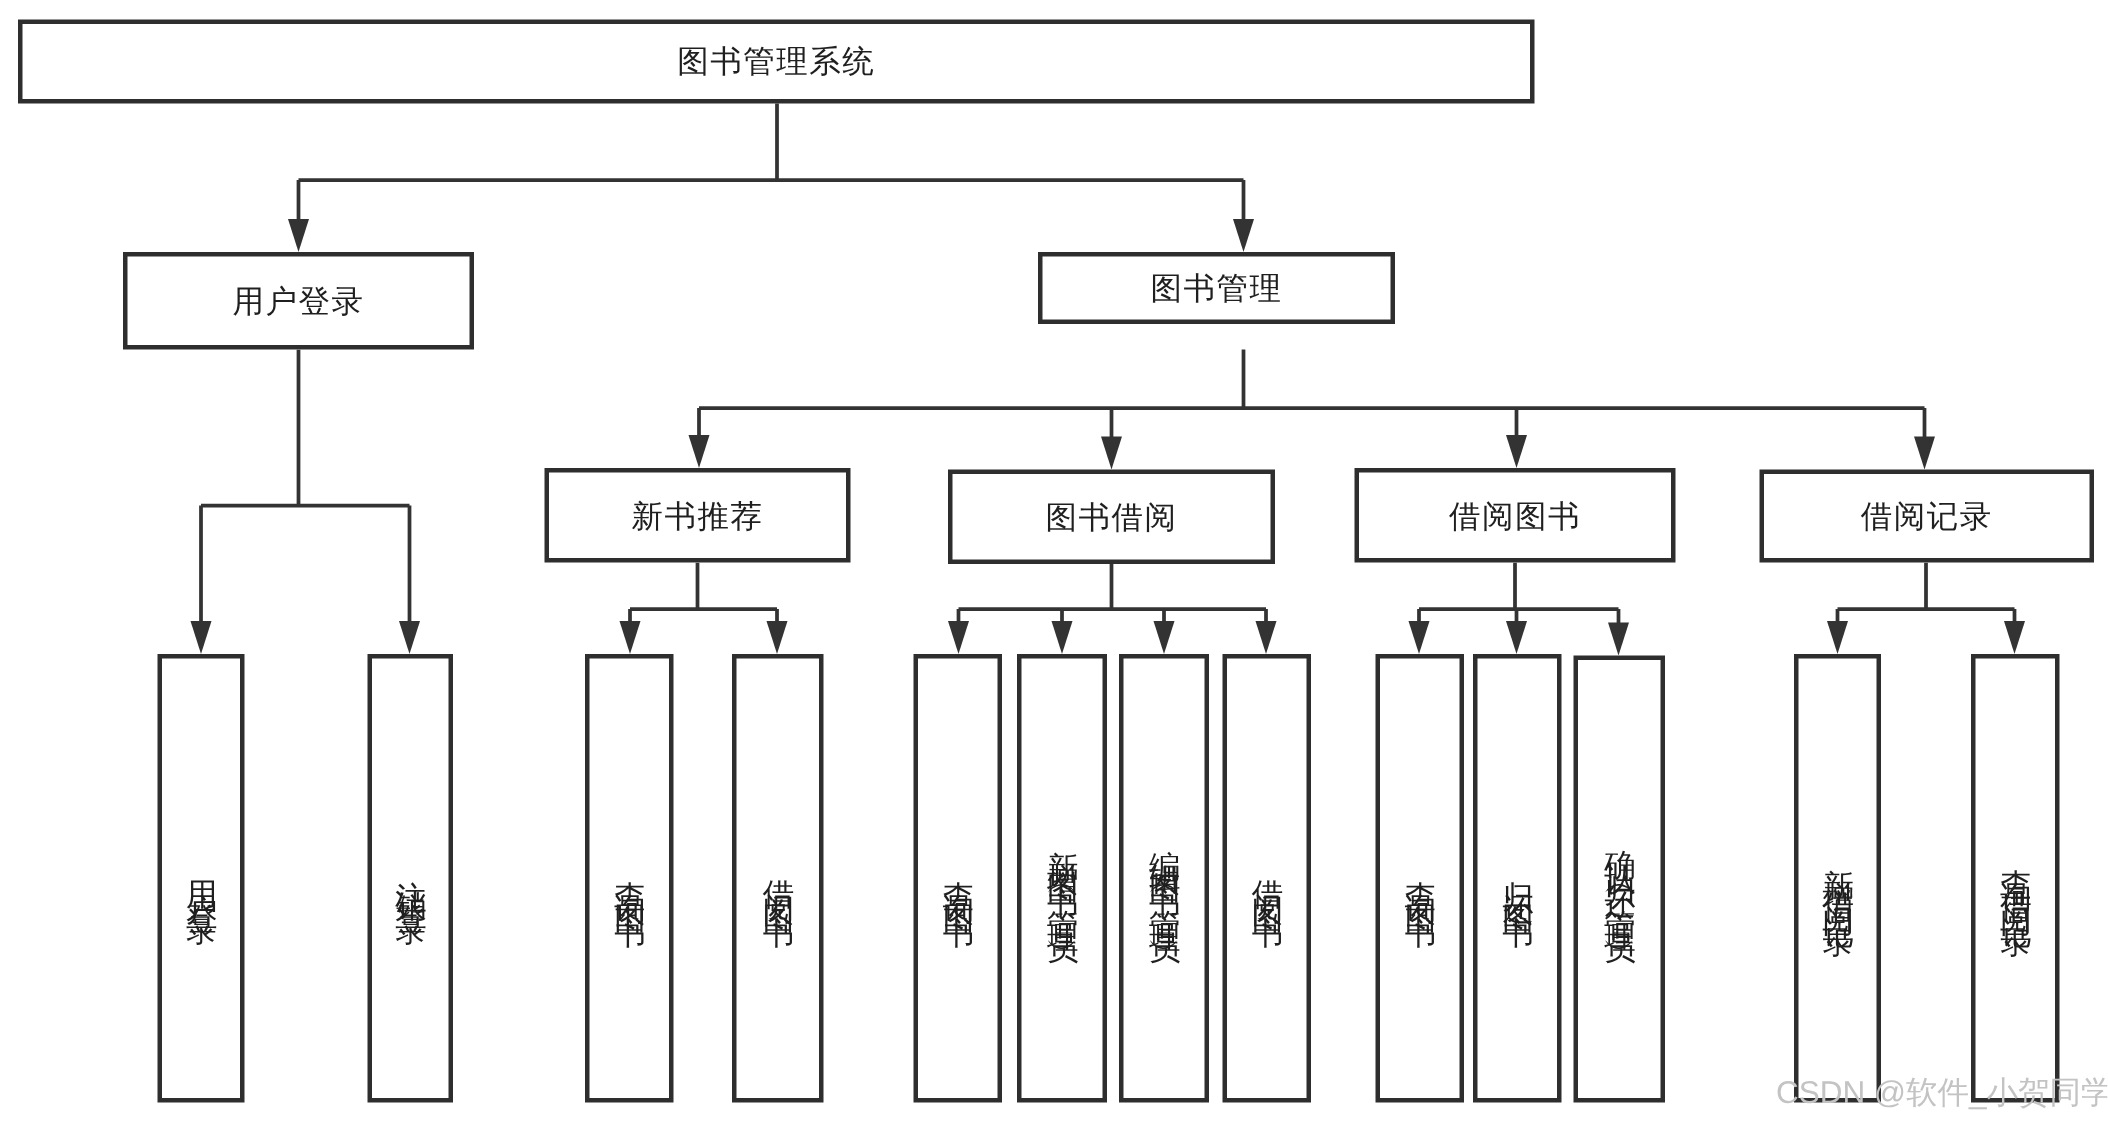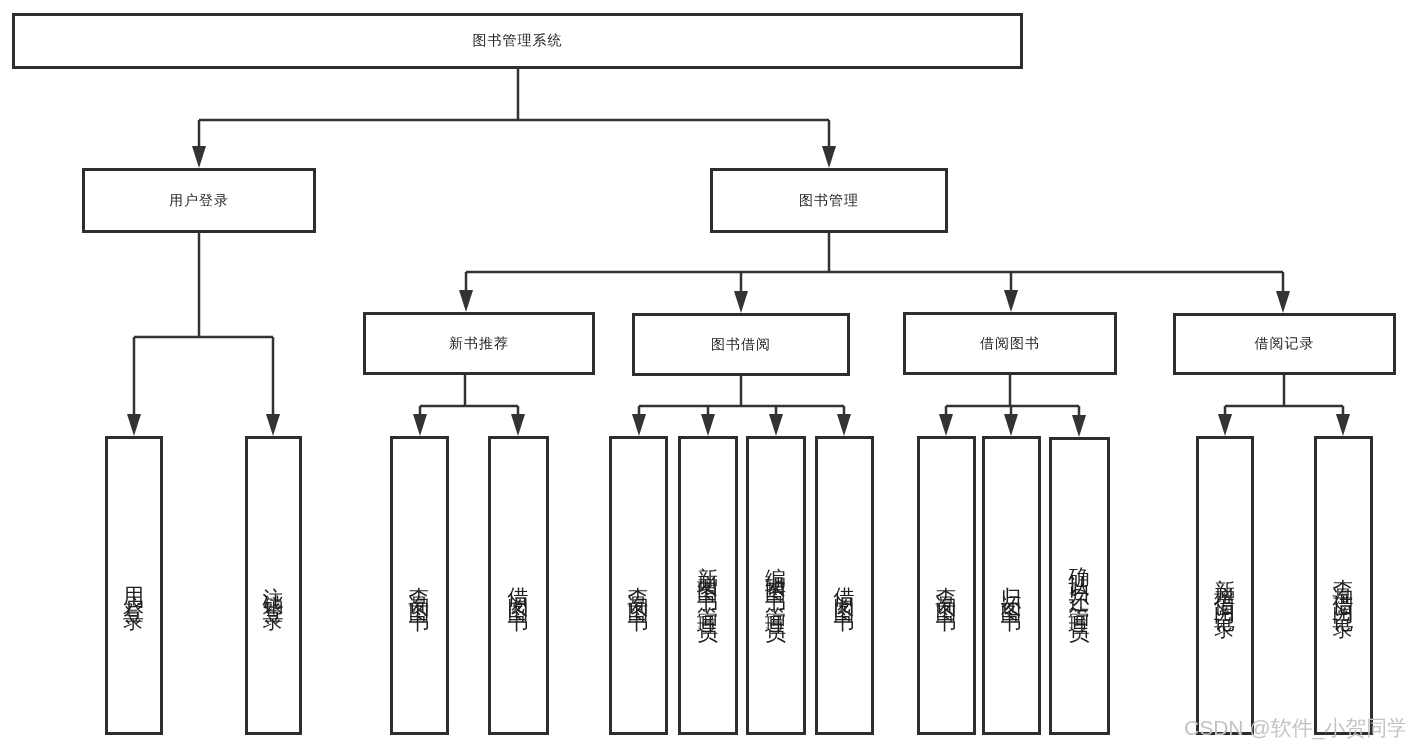--- a/index.html
+++ b/index.html
@@ -22,7 +22,7 @@
     z-index:2;
     color:#1f1f1f;
   }
-  .node.h{font-size:14px;letter-spacing:1px;}
+  .node.h{font-size:21px;letter-spacing:1px;}
   .node.v span{
     writing-mode:vertical-rl;
     text-orientation:mixed;

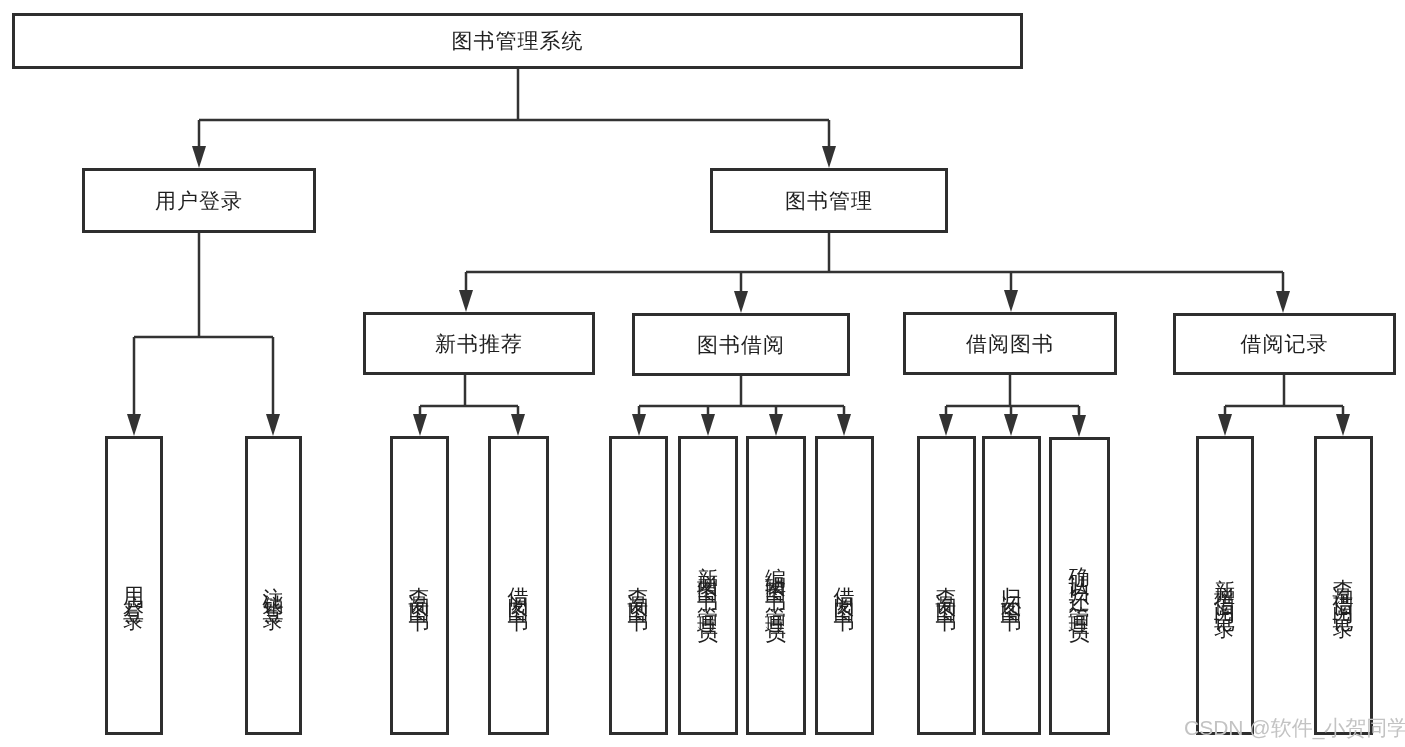--- a/index.html
+++ b/index.html
@@ -118,7 +118,7 @@
   <div class="node h" style="left:82px;top:168px;width:234px;height:65px;">
     <span>用户登录</span>
   </div>
-  <div class="node h" style="left:710px;top:168px;width:238px;height:65px;">
+  <div class="node h" style="left:692px;top:168px;width:238px;height:48px;">
     <span>图书管理</span>
   </div>
 

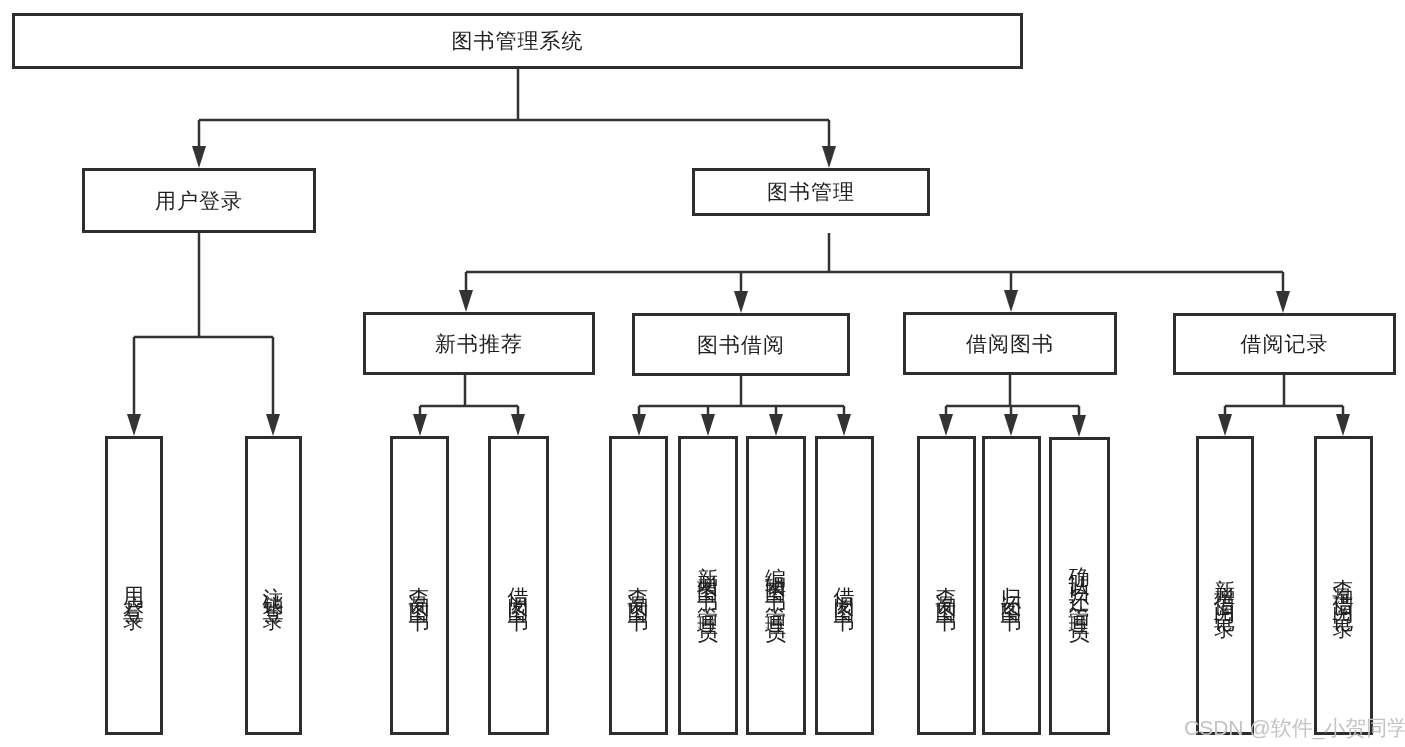--- a/index.html
+++ b/index.html
@@ -122,7 +122,7 @@
     <span>图书管理</span>
   </div>
 
-  <div class="node h" style="left:363px;top:312px;width:232px;height:63px;">
+  <div class="node h" style="left:363px;top:312px;width:204px;height:63px;">
     <span>新书推荐</span>
   </div>
   <div class="node h" style="left:632px;top:313px;width:218px;height:63px;">

